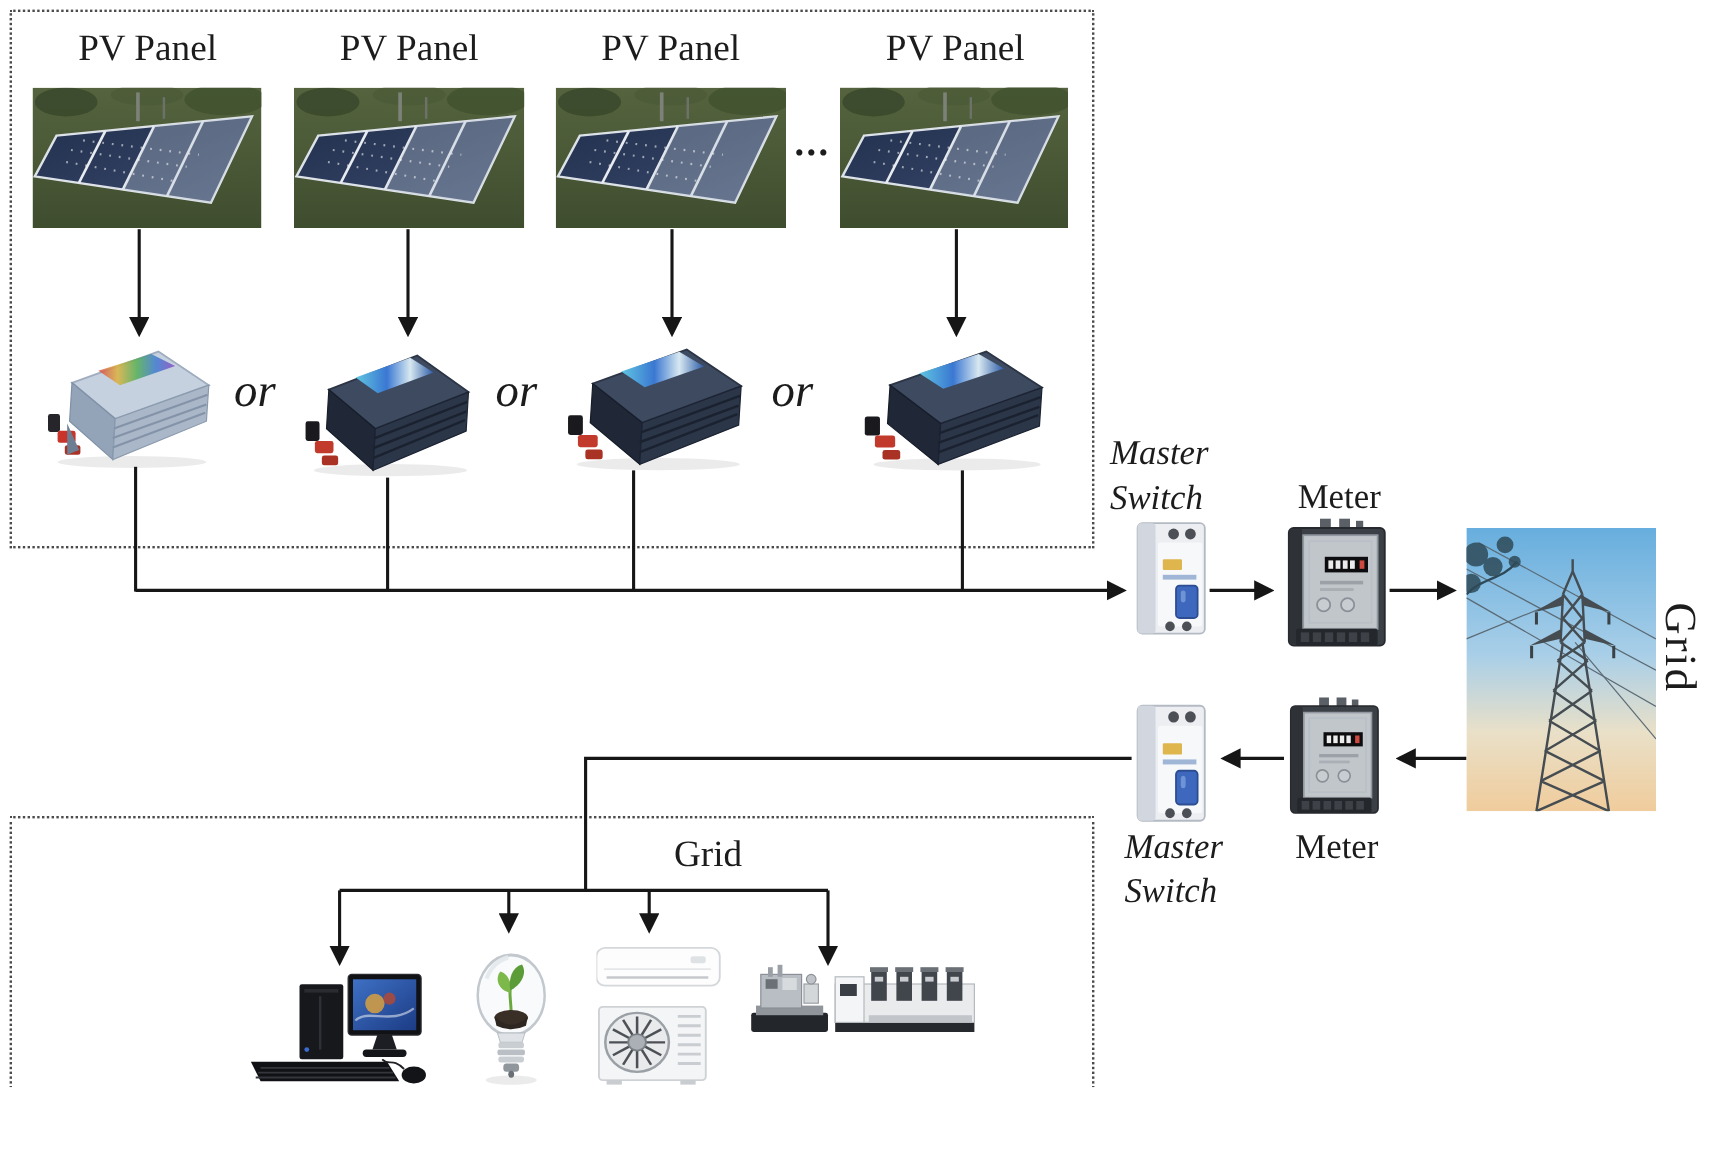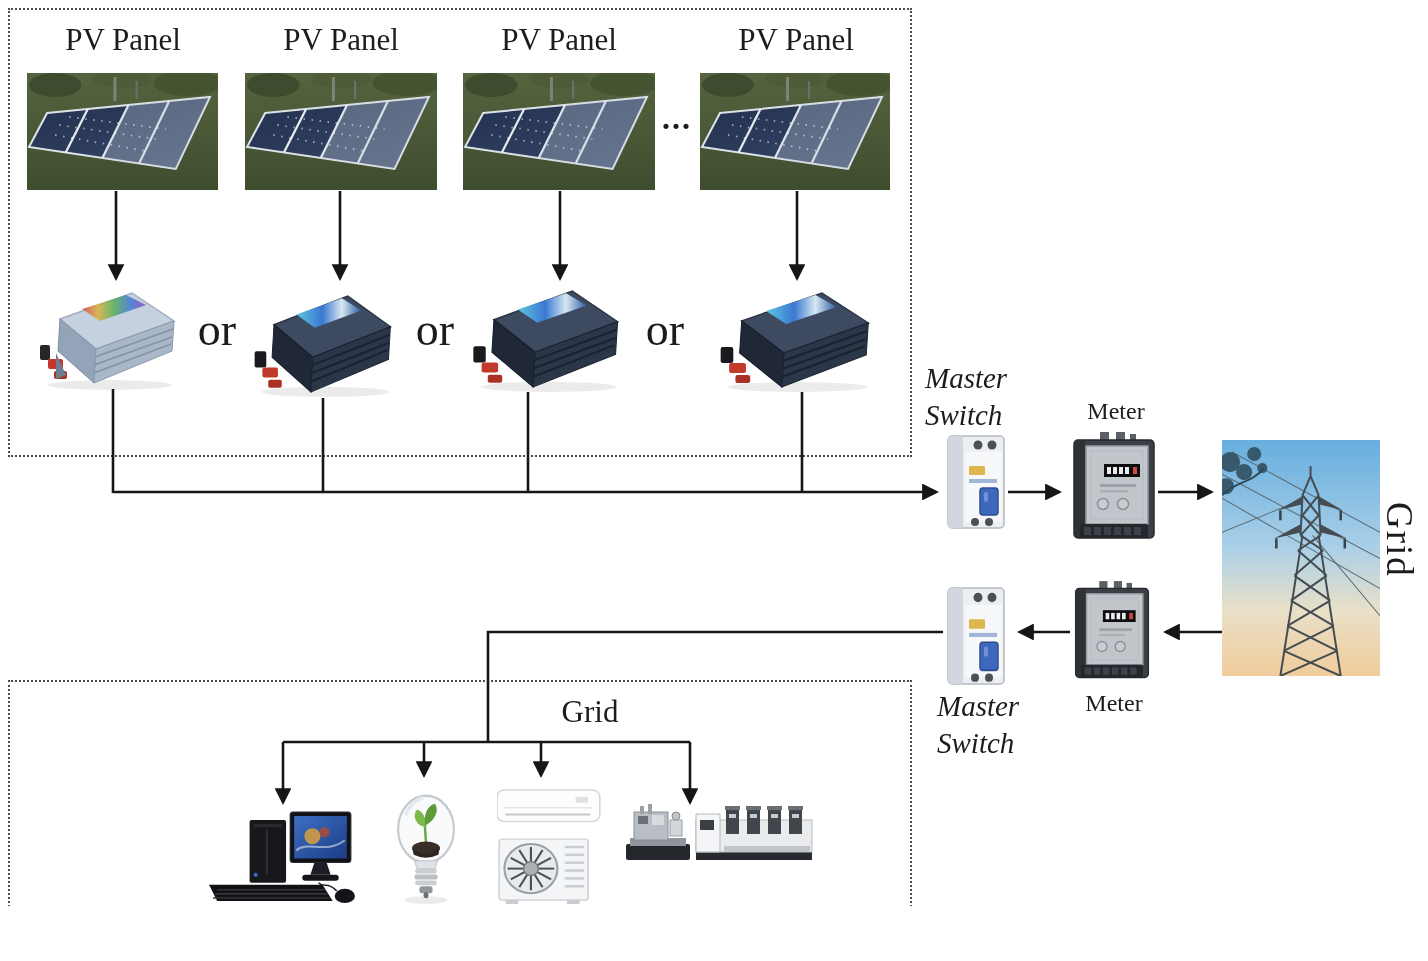--- a/index.html
+++ b/index.html
@@ -8,7 +8,7 @@
   .dotted-box{position:absolute;border:2px dotted #4b4b4b;background:transparent;}
   .lbl{position:absolute;color:#1c1c1c;white-space:nowrap;}
   .pv-lbl{font-size:31px;width:192px;text-align:center;}
-  .or-lbl{font-size:46px;width:44px;text-align:center;}
+  .or-lbl{font-size:39px;width:44px;text-align:left;font-style:italic;}
   .sw-lbl{font-size:29px;line-height:37px;font-style:italic;}
   .meter-lbl{font-size:24px;text-align:center;}
   .load-lbl{font-size:31px;width:120px;text-align:center;}

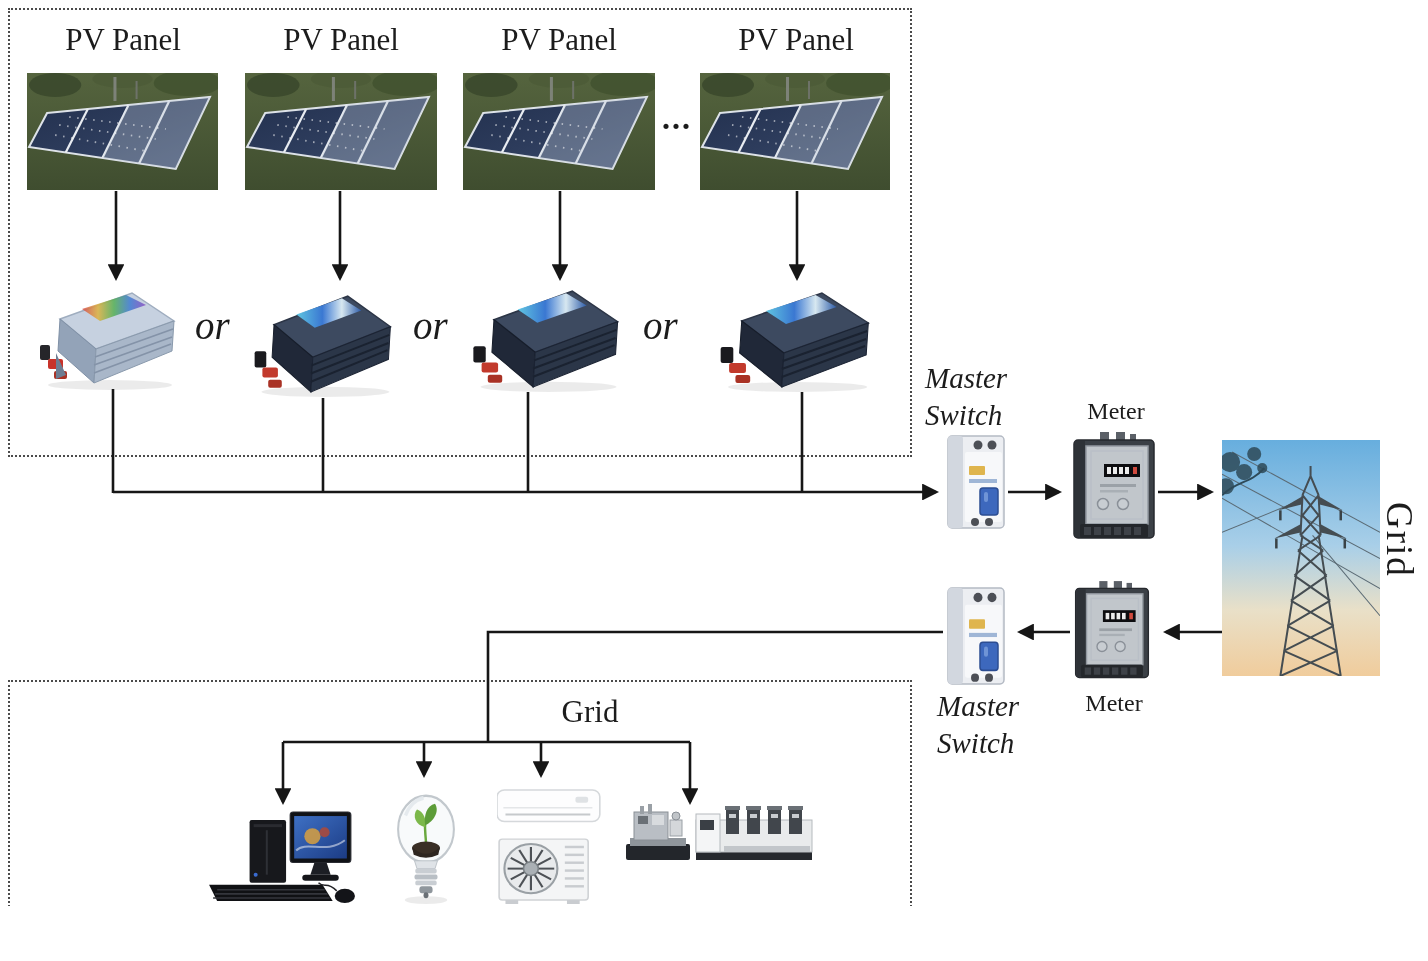--- a/index.html
+++ b/index.html
@@ -10,7 +10,7 @@
   .pv-lbl{font-size:31px;width:192px;text-align:center;}
   .or-lbl{font-size:39px;width:44px;text-align:left;font-style:italic;}
   .sw-lbl{font-size:29px;line-height:37px;font-style:italic;}
-  .meter-lbl{font-size:24px;text-align:center;}
+  .meter-lbl{font-size:29px;text-align:center;}
   .load-lbl{font-size:31px;width:120px;text-align:center;}
   .grid-lbl{font-size:37px;writing-mode:vertical-rl;letter-spacing:2px;}
   .ellipsis-lbl{font-size:32px;font-weight:bold;letter-spacing:2px;width:46px;text-align:center;}

